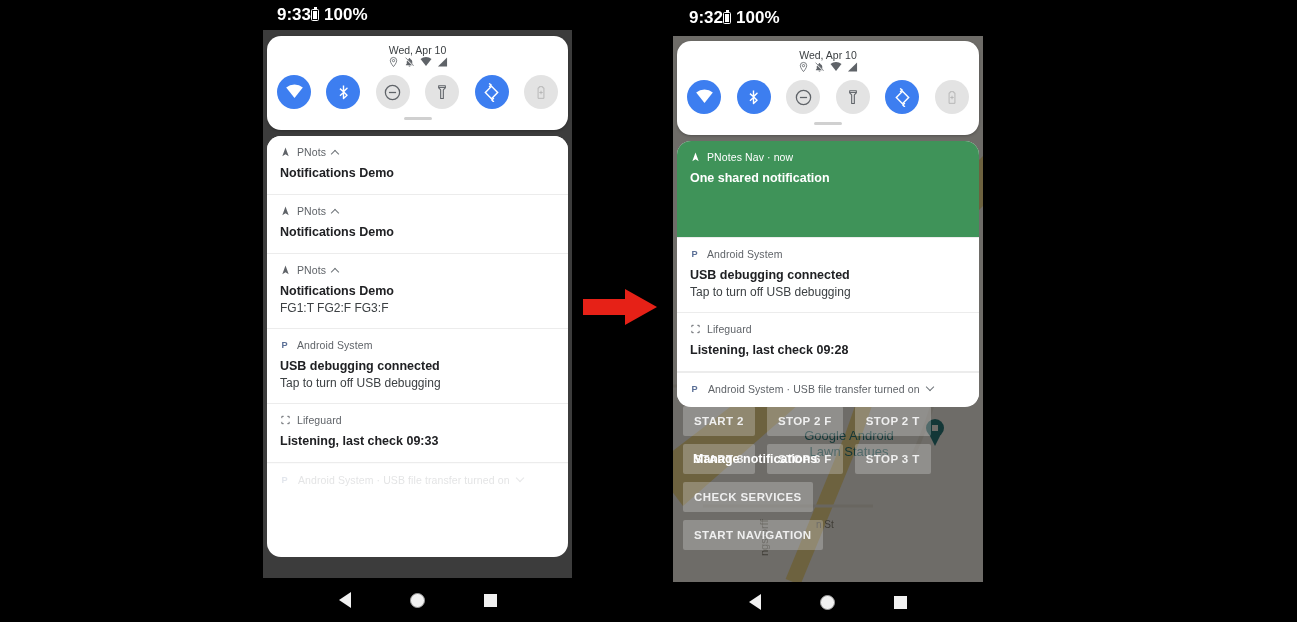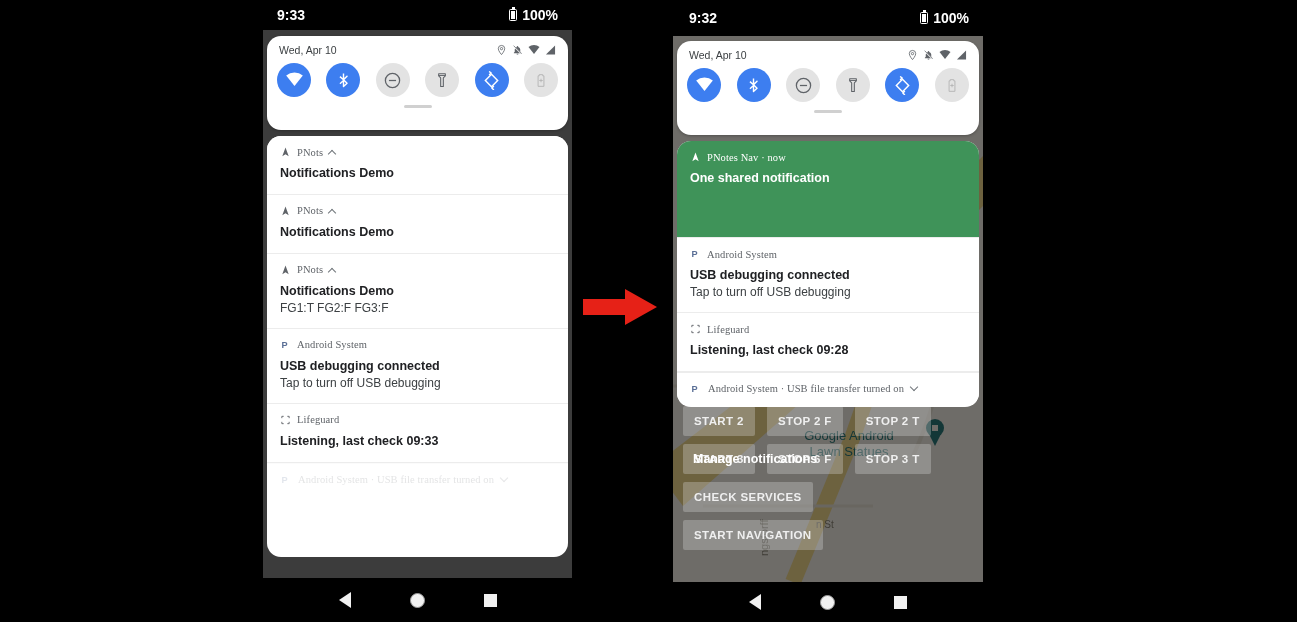--- a/index.html
+++ b/index.html
@@ -36,10 +36,9 @@
     background: #000;
     display: flex;
     align-items: center;
-    justify-content: space-between;
     padding: 0 14px;
     color: #fff;
-    font-size: 14px;
+    font-size: 17px;
     font-weight: bold;
     z-index: 20;
   }

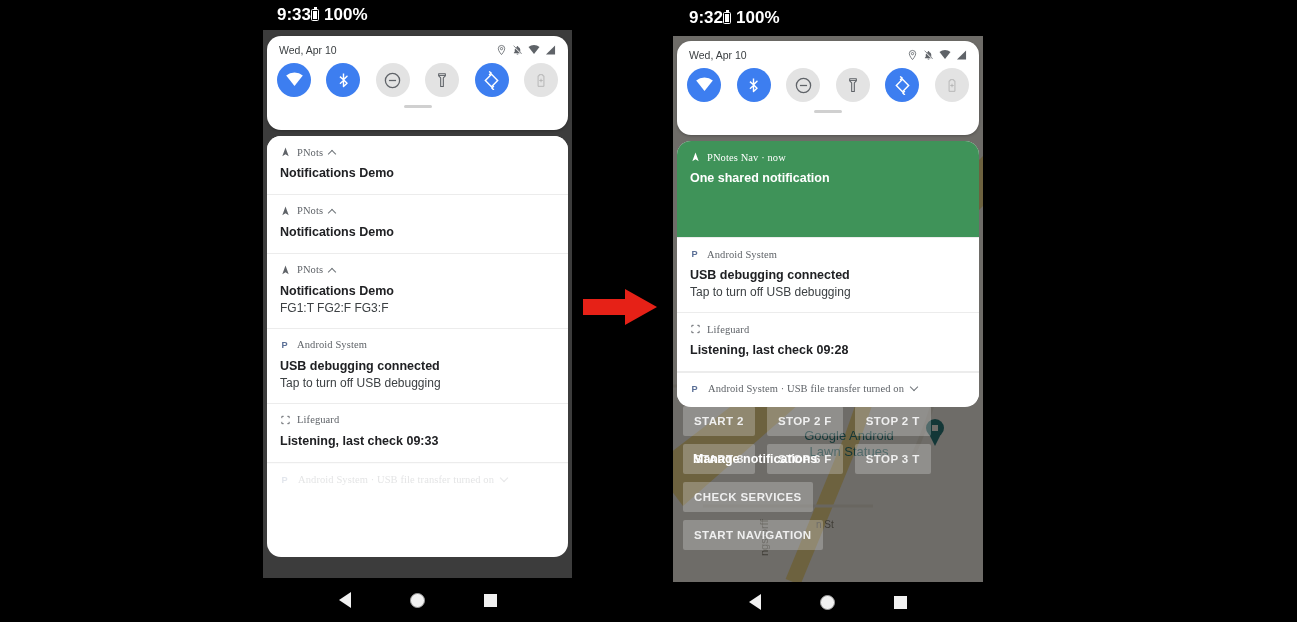--- a/index.html
+++ b/index.html
@@ -72,6 +72,7 @@
   .qs-head {
     display: flex; align-items: center; justify-content: space-between;
     padding: 8px 12px 0 12px;
+    flex-direction: column;
   }
   .qs-date { font-size: 10.5px; color: #3c4043; }
   .qs-icons { display: flex; align-items: center; gap: 5px; }

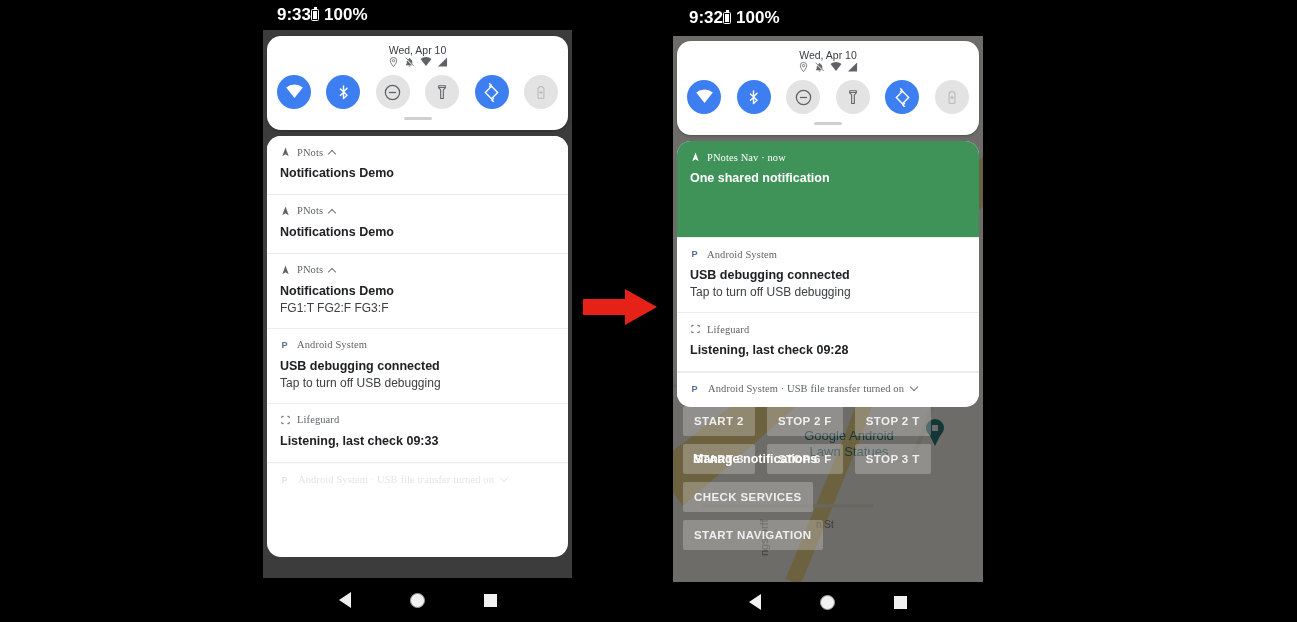--- a/index.html
+++ b/index.html
@@ -119,7 +119,7 @@
     margin-bottom: 7px;
   }
   .notif-app {
-    font-size: 10.5px; color: #5f6368; letter-spacing: .1px; font-family: Liberation Serif, serif;
+    font-size: 10.5px; color: #5f6368; letter-spacing: .1px;
   }
   .notif.green .notif-app { color: #ffffff; }
   .notif-title {

